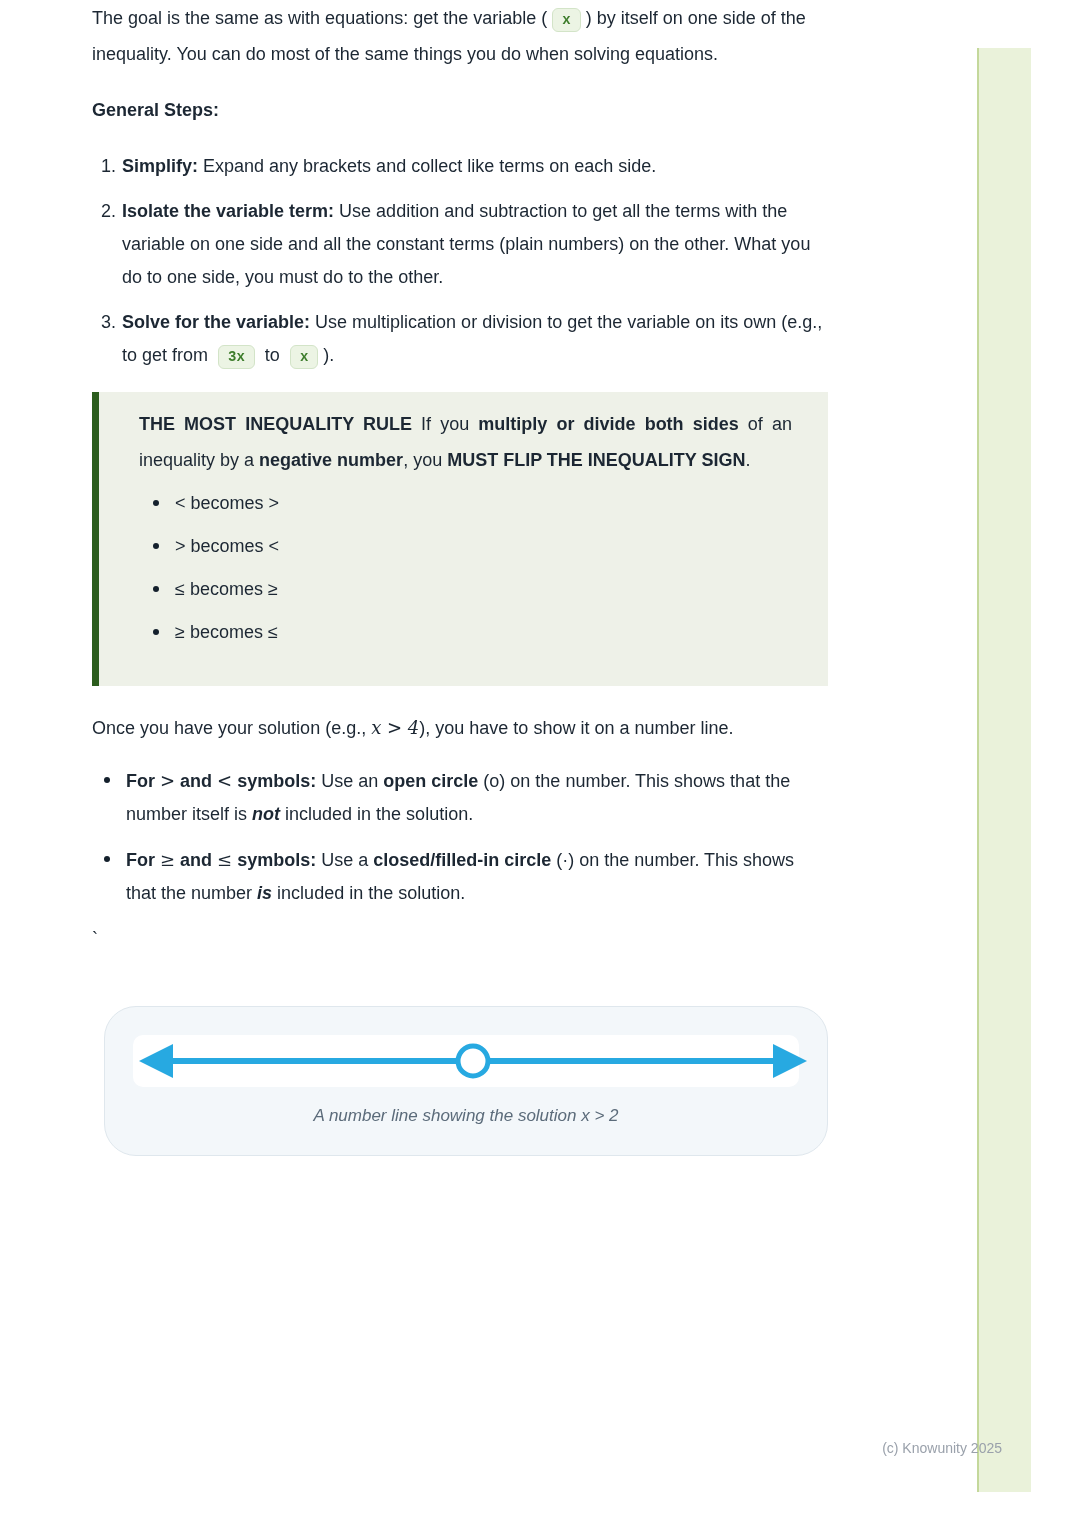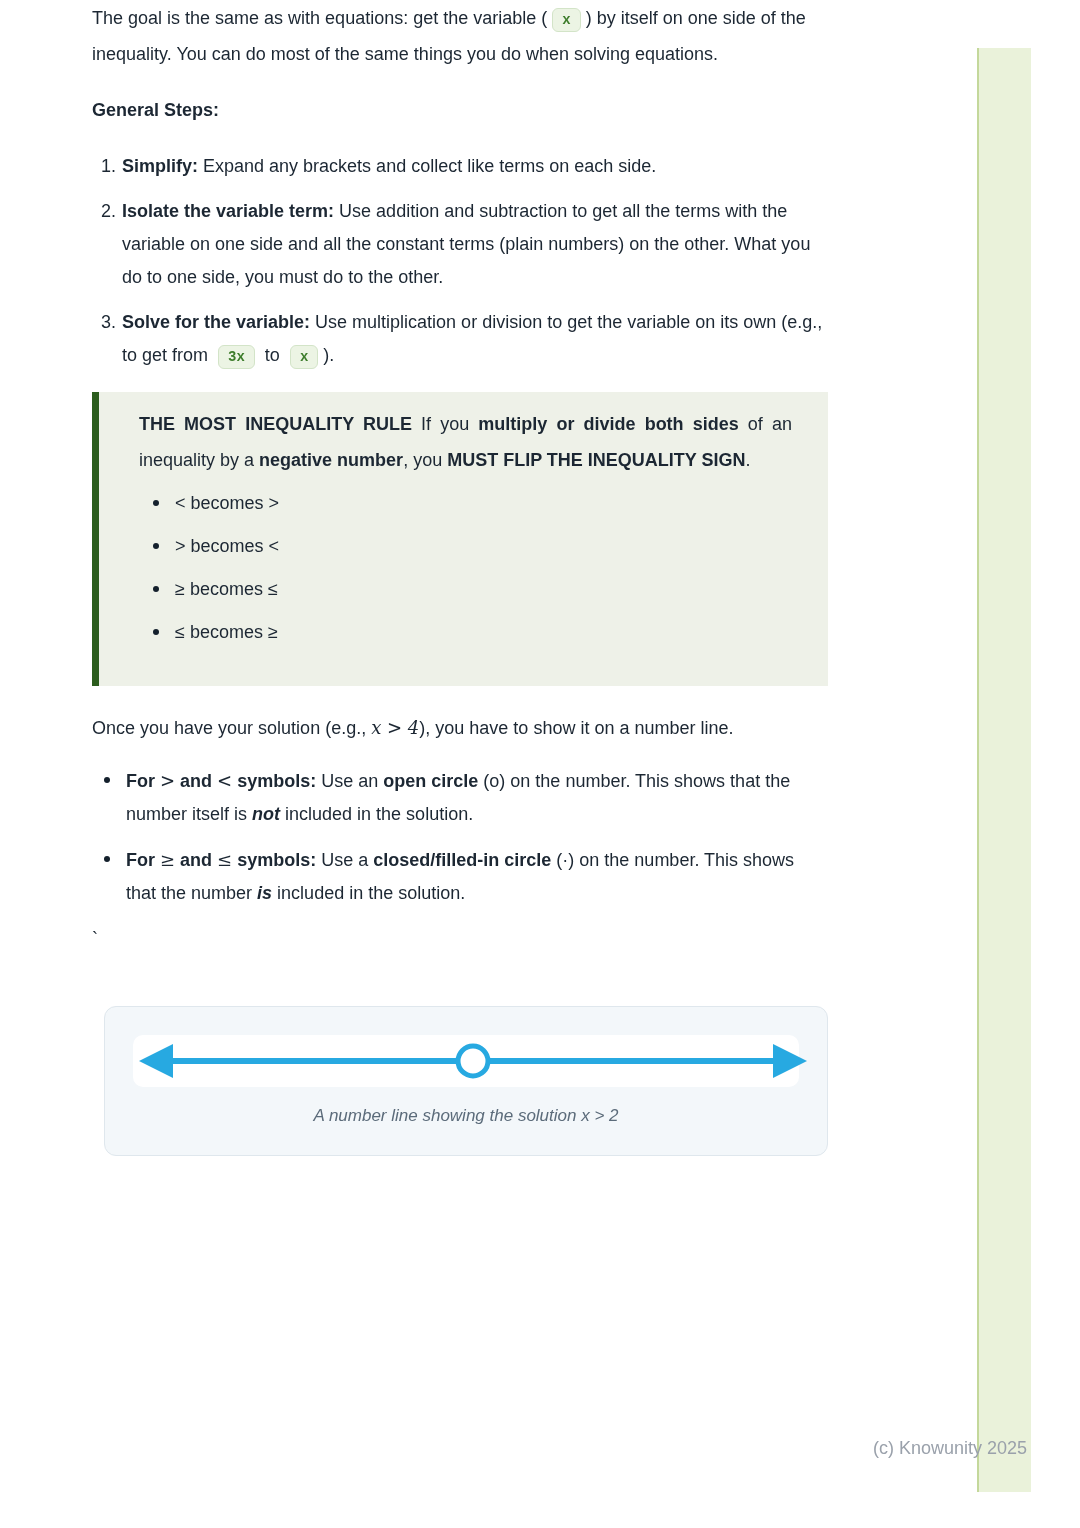--- a/index.html
+++ b/index.html
@@ -121,11 +121,11 @@
       </li>
       <li>
         <span class="dot"></span>
-        <span>≥ becomes ≤</span>
+        <span>≤ becomes ≥</span>
       </li>
       <li>
         <span class="dot"></span>
-        <span>≤ becomes ≥</span>
+        <span>≥ becomes ≤</span>
       </li>
     </ul>
   </div>

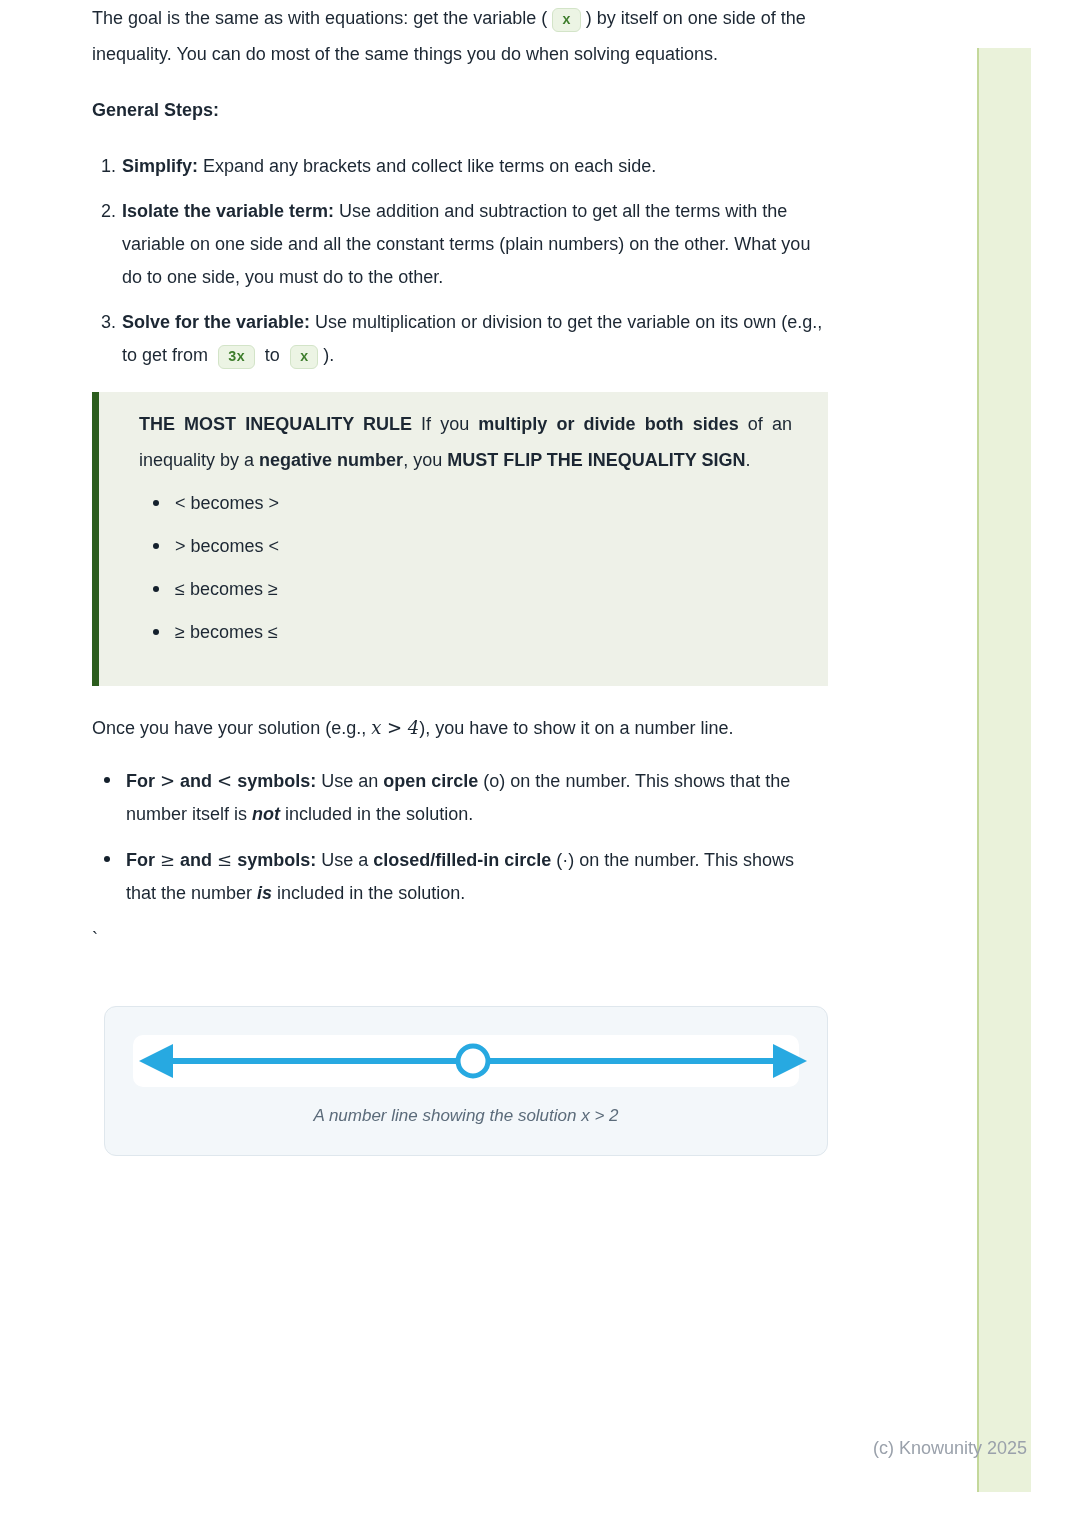--- a/index.html
+++ b/index.html
@@ -146,7 +146,7 @@
 
   <p class="stray">`</p>
 
-  <figure class="figure" style="margin-left:12px;margin-right:0;">
+  <figure class="figure" style="margin-left:12px;margin-right:0;border-radius:32px;">
     <div class="track">
       <svg width="680" height="52" viewBox="0 0 680 52" style="display:block;">
         <line x1="22" y1="26" x2="658" y2="26" stroke="#27a9e1" stroke-width="6"></line>

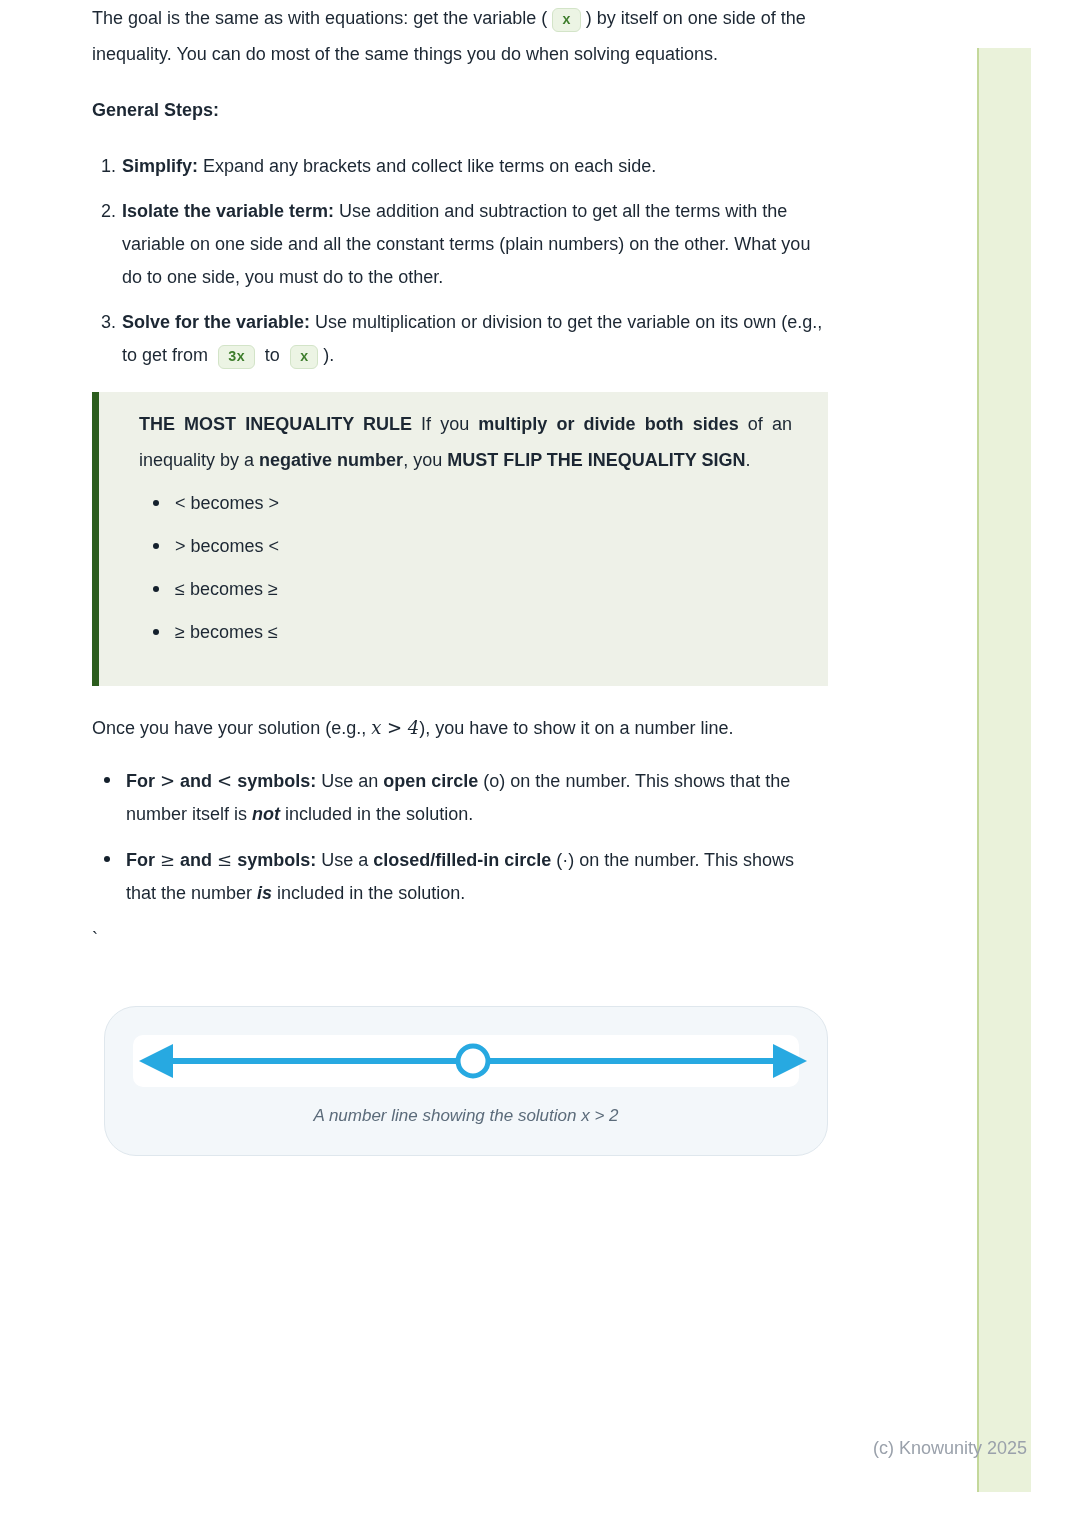--- a/index.html
+++ b/index.html
@@ -67,8 +67,8 @@
     color:var(--muted);font-size:17px;line-height:26px;
   }
   .page-footer{
-    position:absolute;top:1440px;right:53px;z-index:5;
-    font-size:18px;line-height:16px;color:var(--footer);
+    position:absolute;top:1440px;right:78px;z-index:5;
+    font-size:14px;line-height:16px;color:var(--footer);
   }
   
   .r-plain{}

